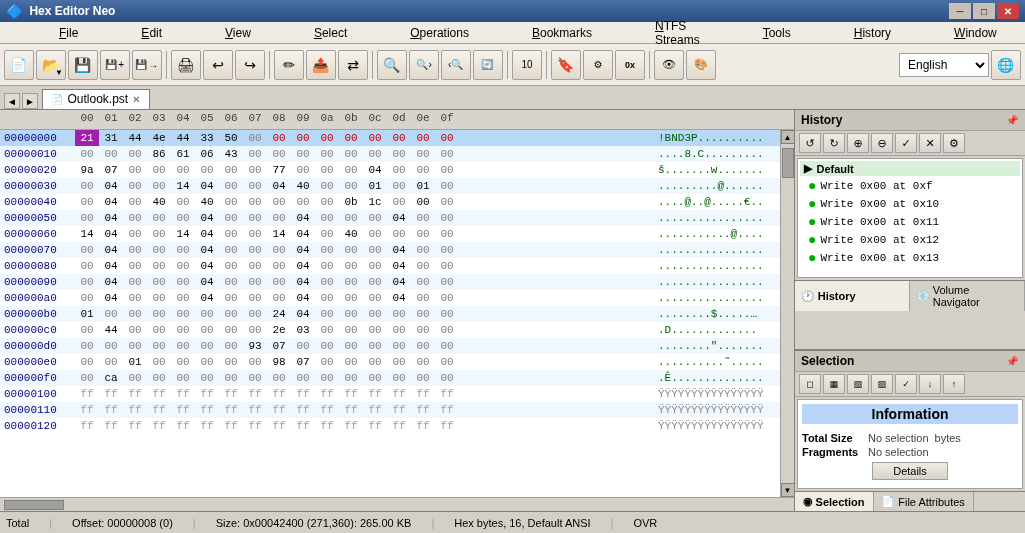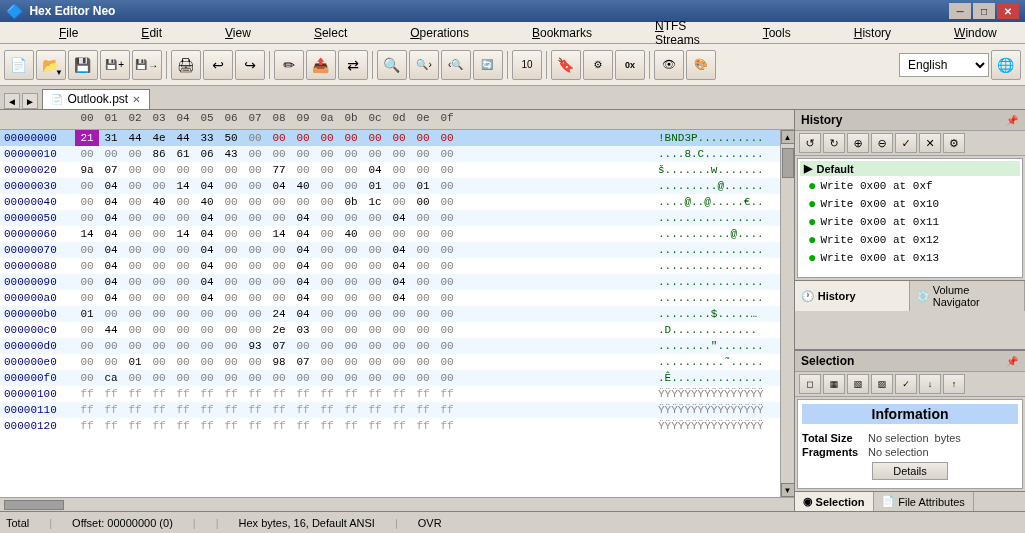--- a/index.html
+++ b/index.html
@@ -1000,7 +1000,7 @@
 <div id="statusbar">
   <span>Total</span>
   <span style="color:#a0a0a0;">|</span>
-  <span>Offset: 00000000 (0)</span>
+  <span>Offset: 00000008 (0)</span>
   <span style="color:#a0a0a0;">|</span>
   <span style="color:#a0a0a0;">|</span>
   <span>Hex bytes, 16, Default ANSI</span>

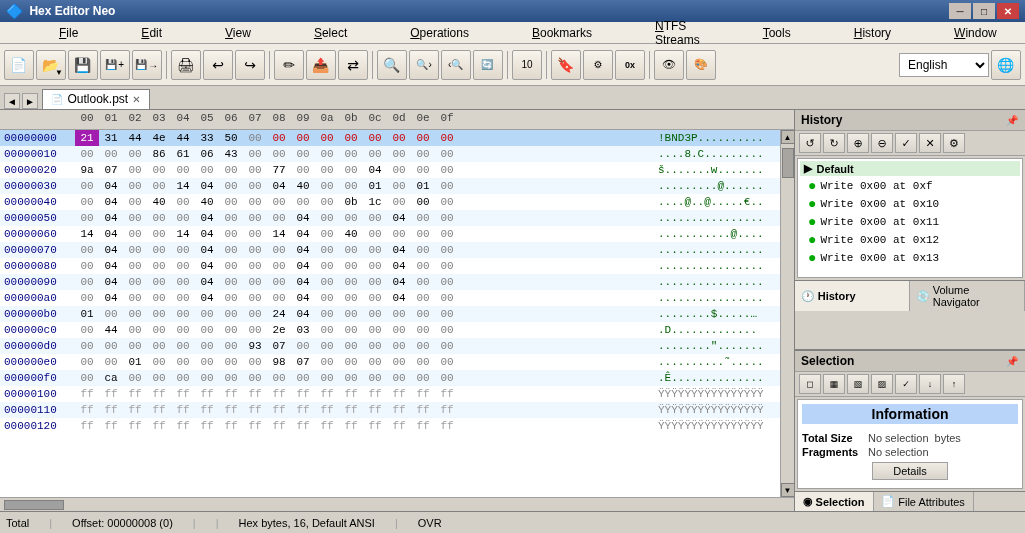--- a/index.html
+++ b/index.html
@@ -1002,6 +1002,7 @@
   <span style="color:#a0a0a0;">|</span>
   <span>Offset: 00000008 (0)</span>
   <span style="color:#a0a0a0;">|</span>
+  <span>Size: 0x00042400 (271,360): 265.00 KB</span>
   <span style="color:#a0a0a0;">|</span>
   <span>Hex bytes, 16, Default ANSI</span>
   <span style="color:#a0a0a0;">|</span>

